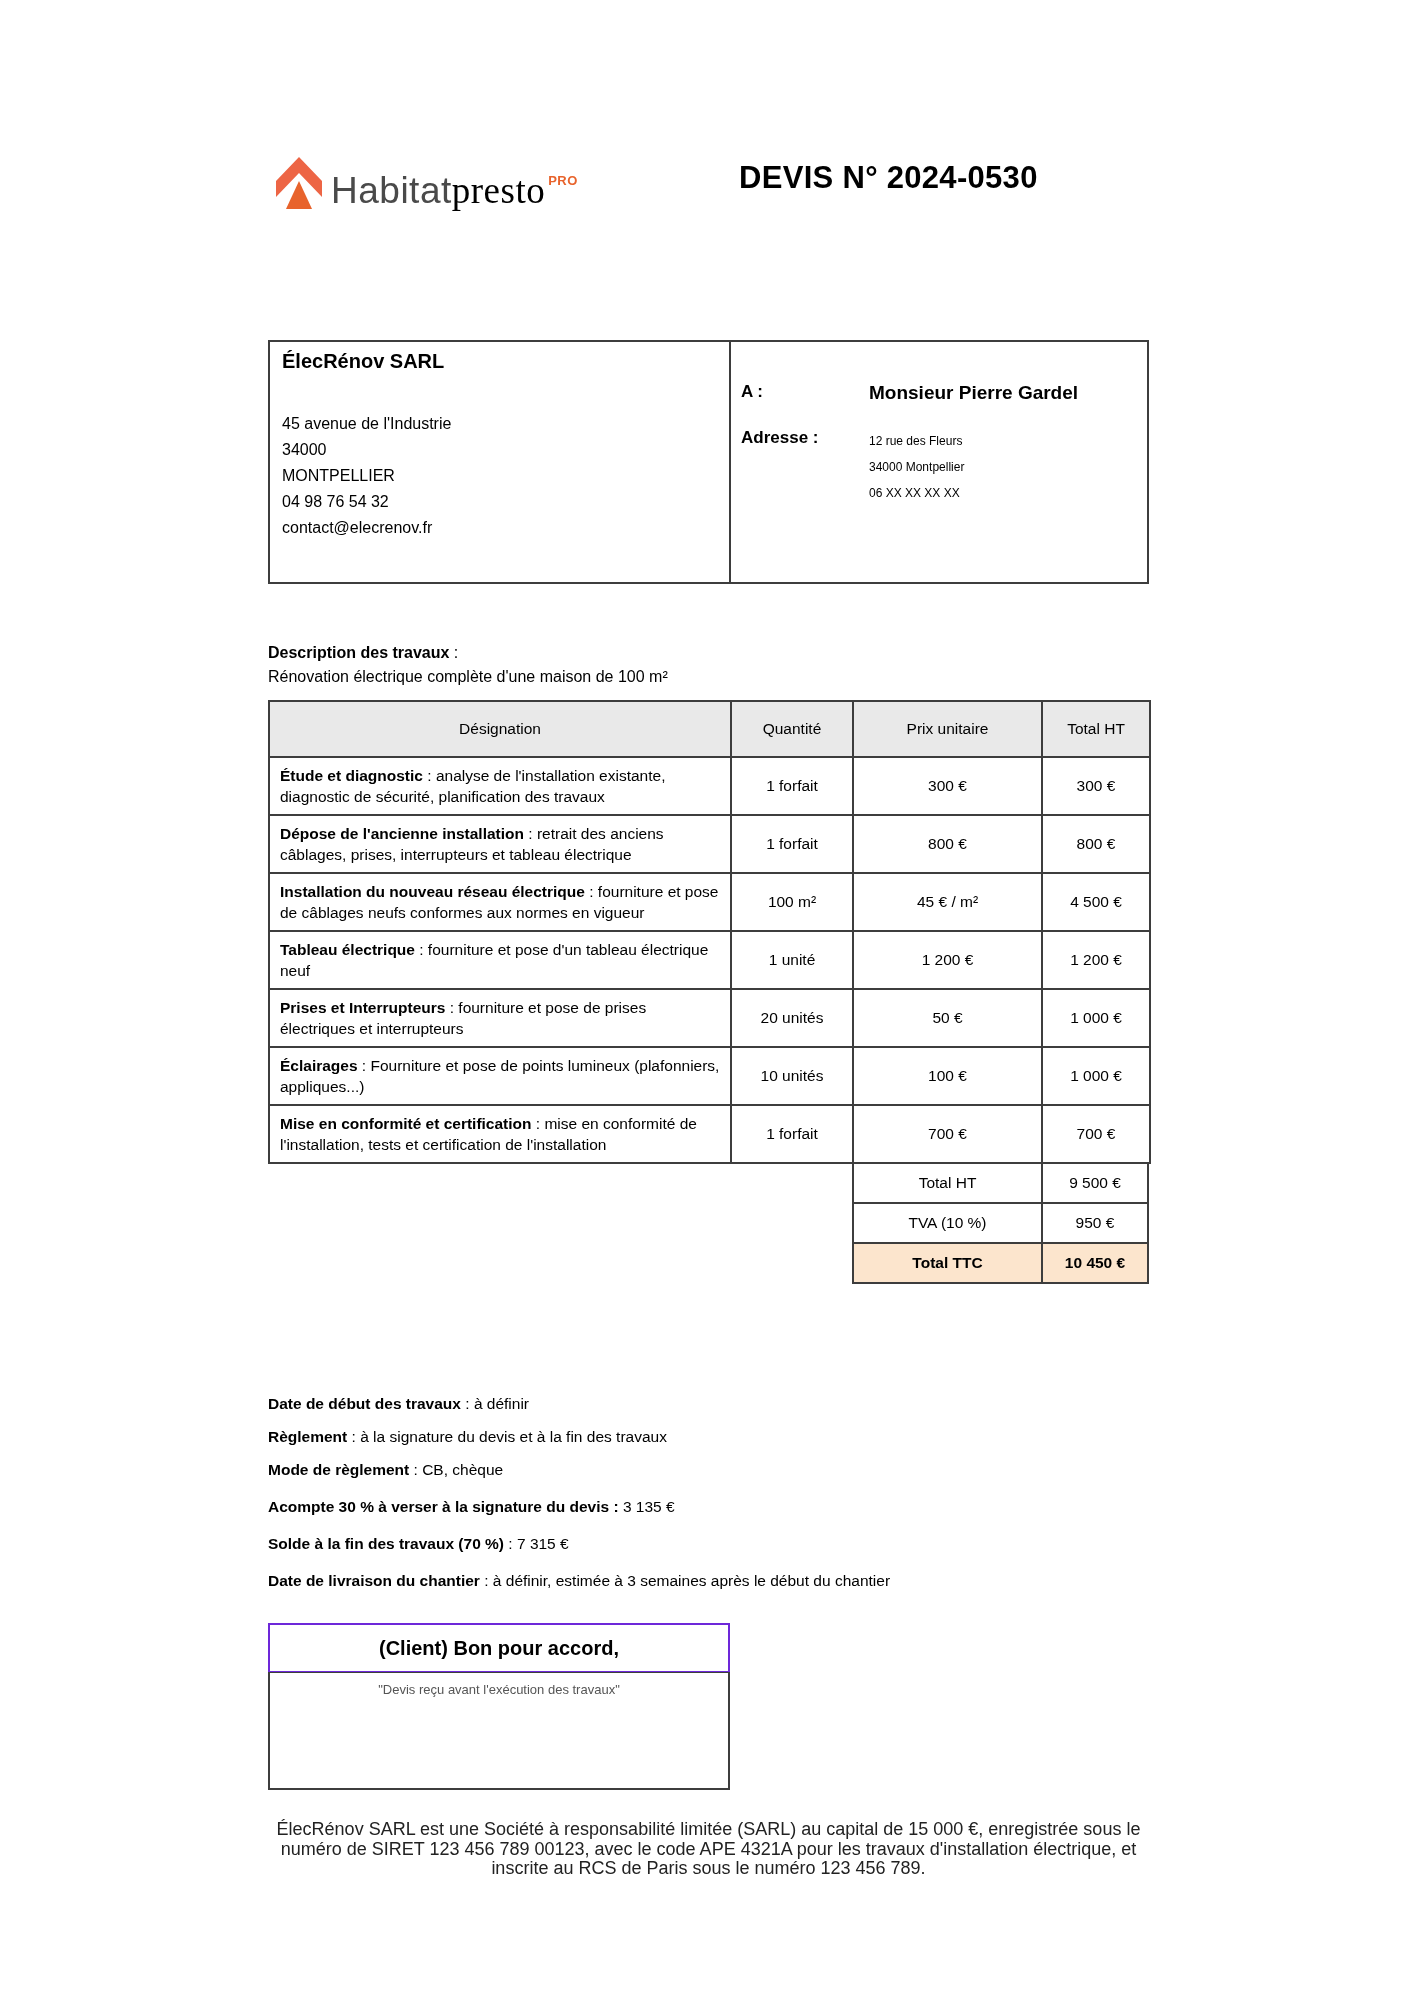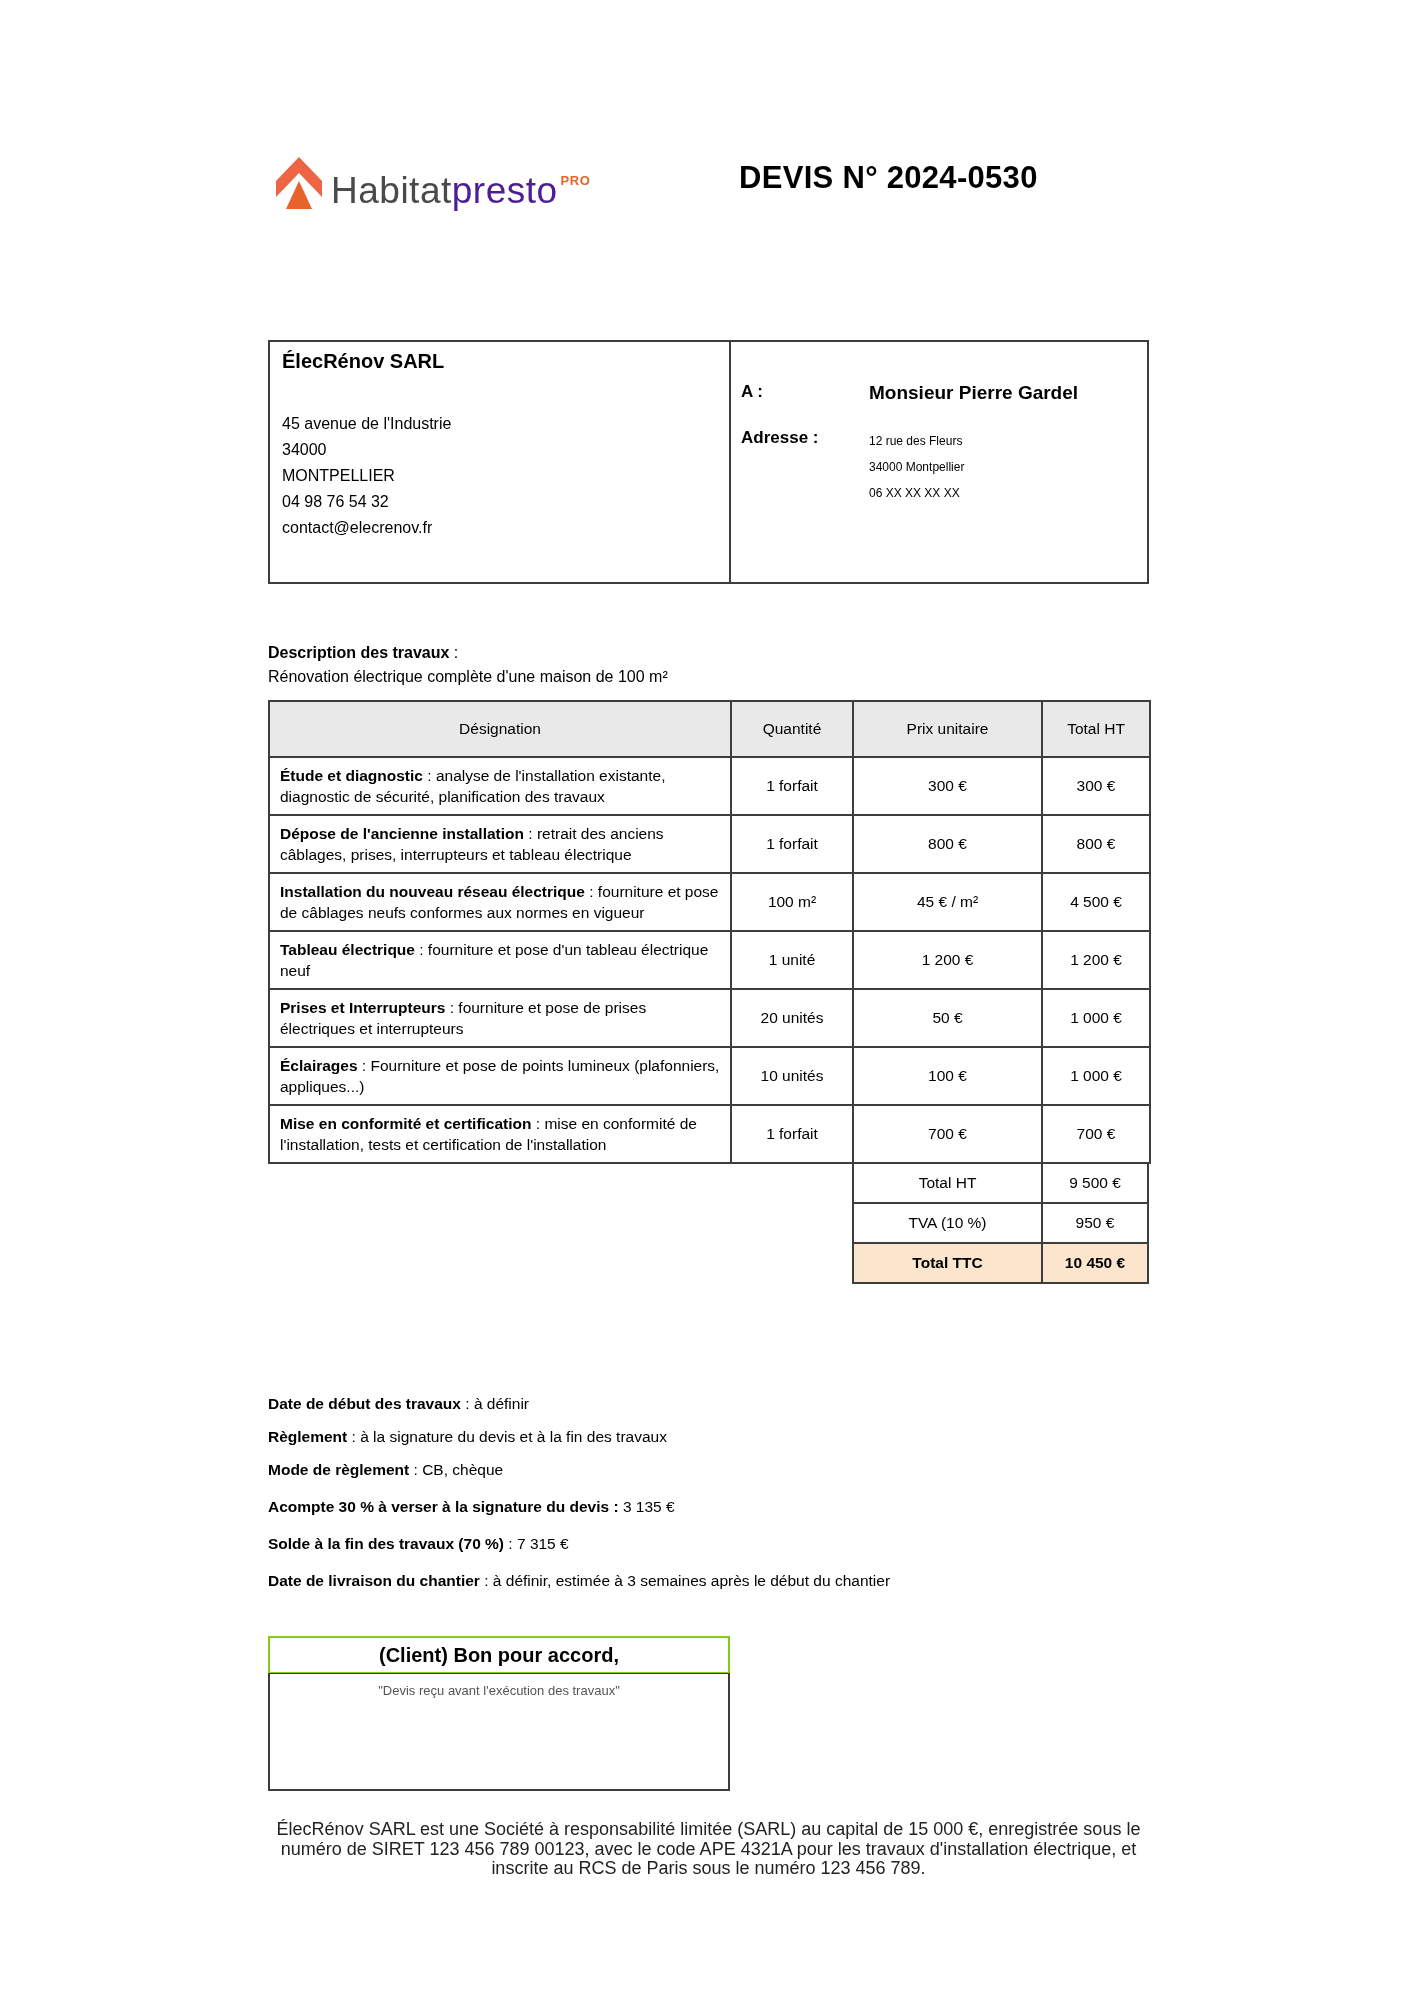--- a/index.html
+++ b/index.html
@@ -13,7 +13,7 @@
   .logo-icon { width:46px; height:52px; margin-right:9px; margin-top:2px; }
   .logo-text { font-size:37px; letter-spacing:0.5px; line-height:52px; font-weight:400; }
   .logo-habitat { color:#4a4a4a; }
-  .logo-presto { color:#4c1d95; }
+  .logo-presto { color:#000000;font-family:Liberation Serif, serif; }
   .logo-pro { font-size:13px; font-weight:bold; color:#e8632c; vertical-align:18px; letter-spacing:0.5px; margin-left:3px; }
   .doc-title { position:absolute; left:739px; top:160px; font-size:31px; font-weight:bold; letter-spacing:0.3px; }
   .date-block { position:absolute; left:864px; top:260px; }

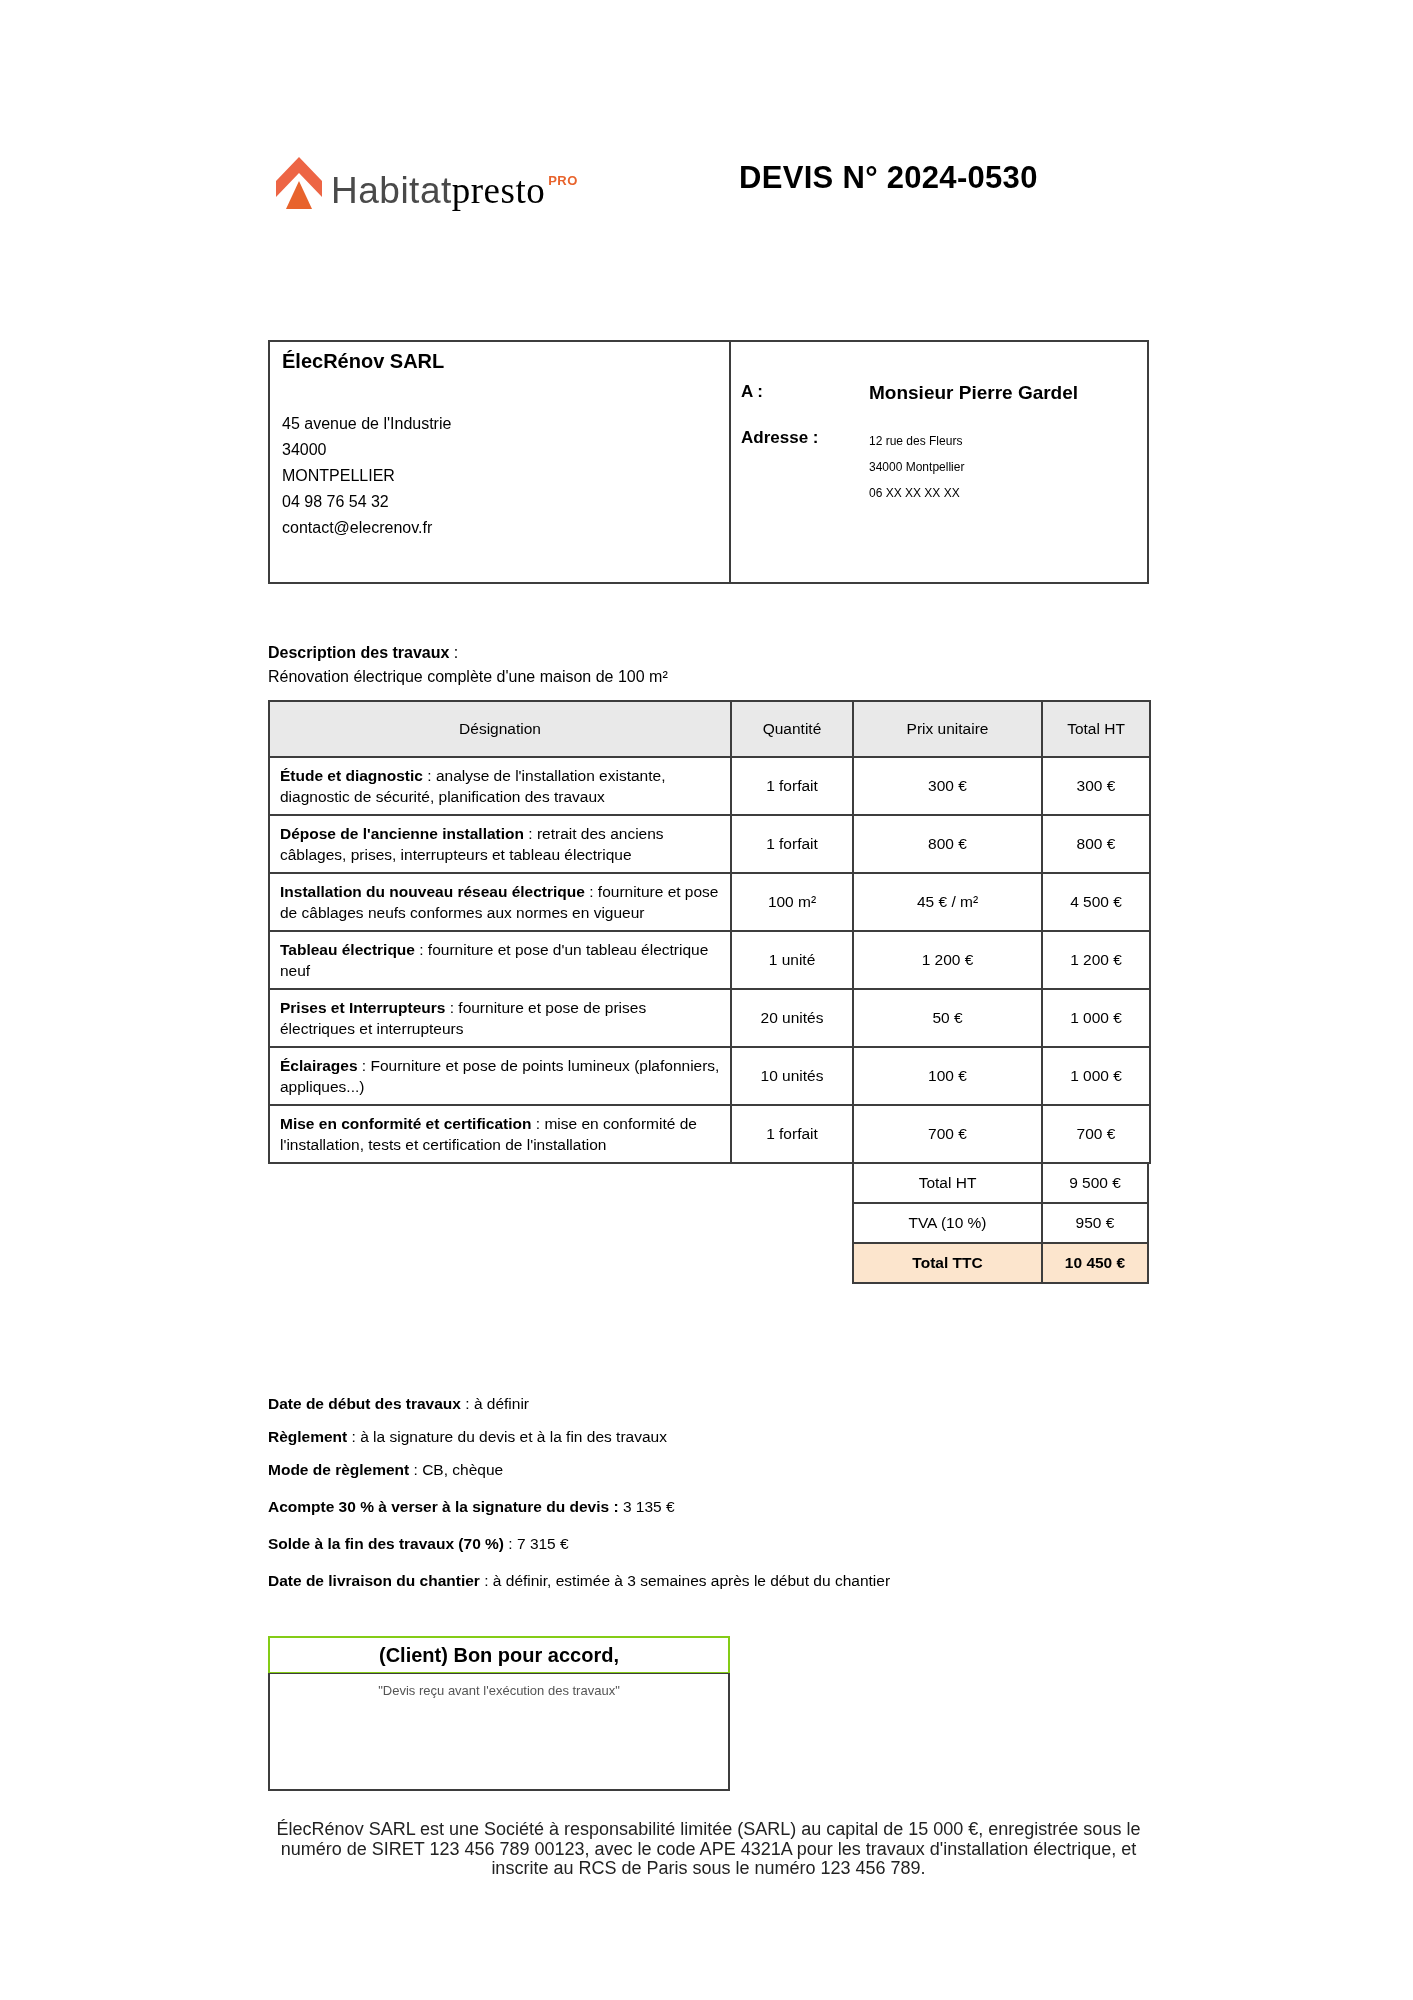--- a/index.html
+++ b/index.html
@@ -67,8 +67,8 @@
   .sig-box-client { width:462px; }
   .sig-box-company { width:297px; }
   .sig-head {
-    border:2px solid #84cc16; height:38px; display:flex; align-items:center; justify-content:center;
-    font-size:20px; font-weight:bold;margin-top:13px;
+    border:2px solid #6d28d9; height:50px; display:flex; align-items:center; justify-content:center;
+    font-size:20px; font-weight:bold;
   }
   .sig-body { border:2px solid #3d3d3d; border-top:1px solid #3d3d3d; margin-top:-1px; height:118px; padding-top:9px; text-align:center; }
   .sig-note { font-size:13px; color:#555; }

